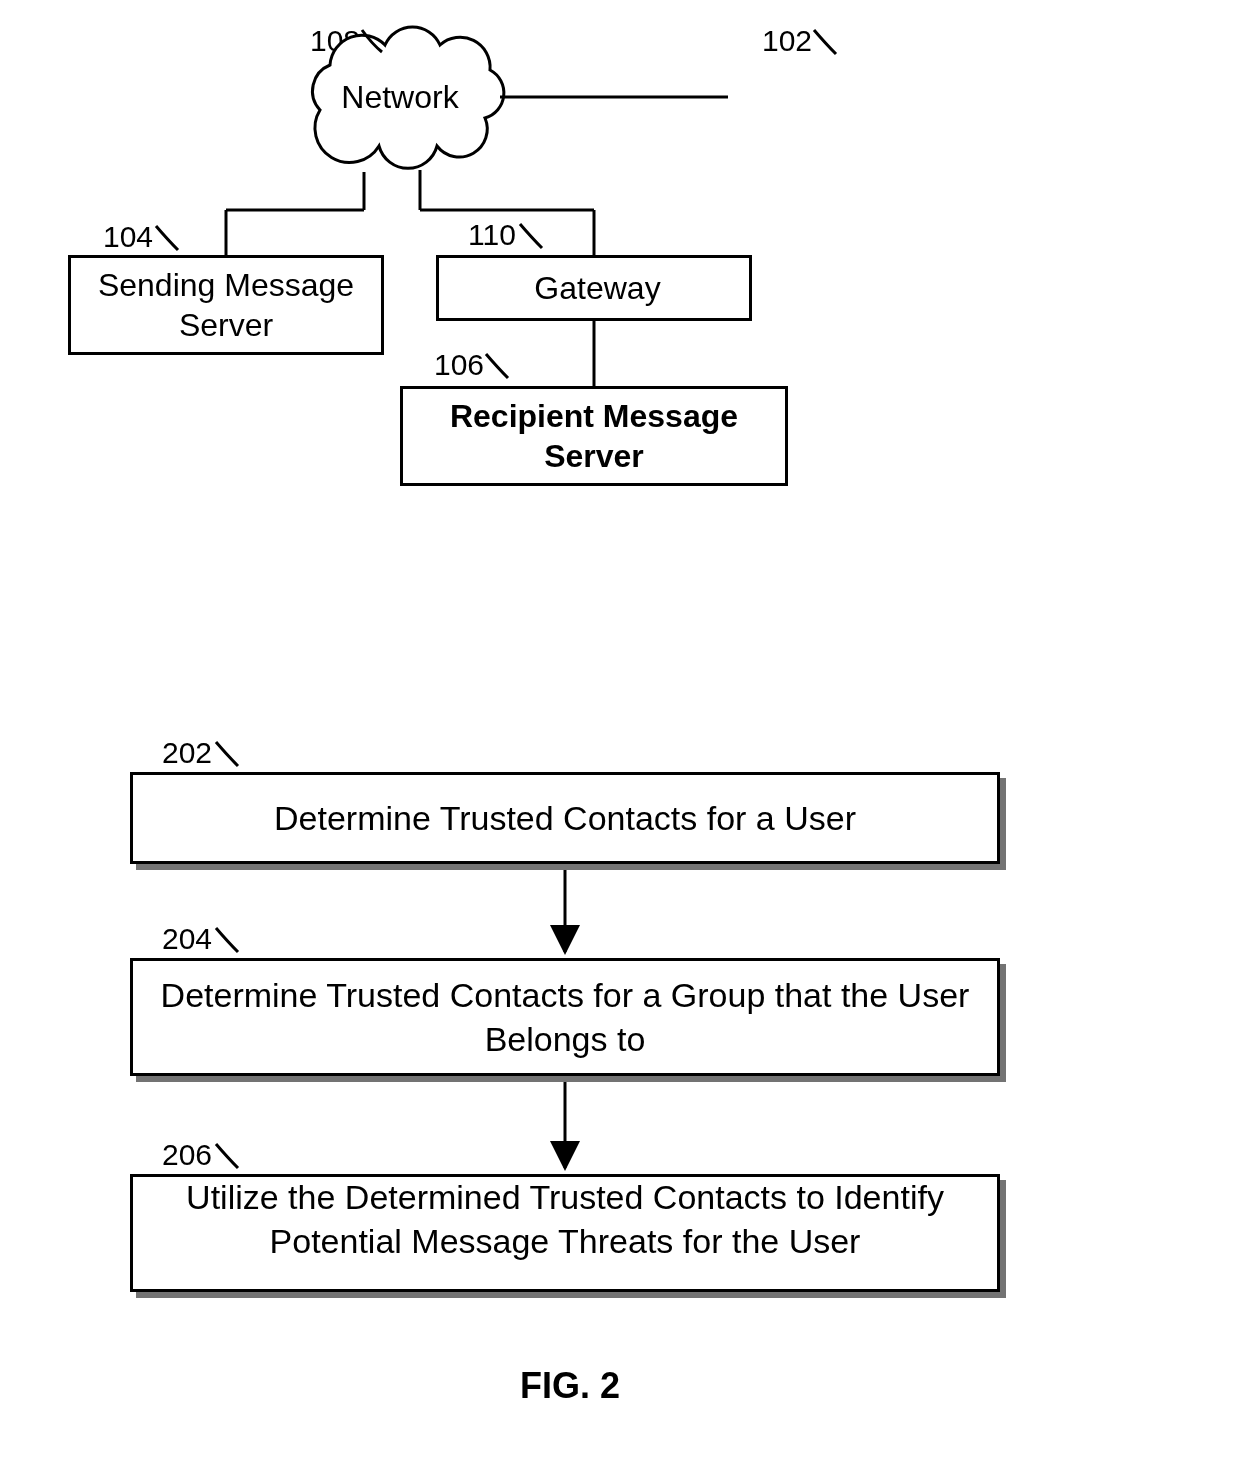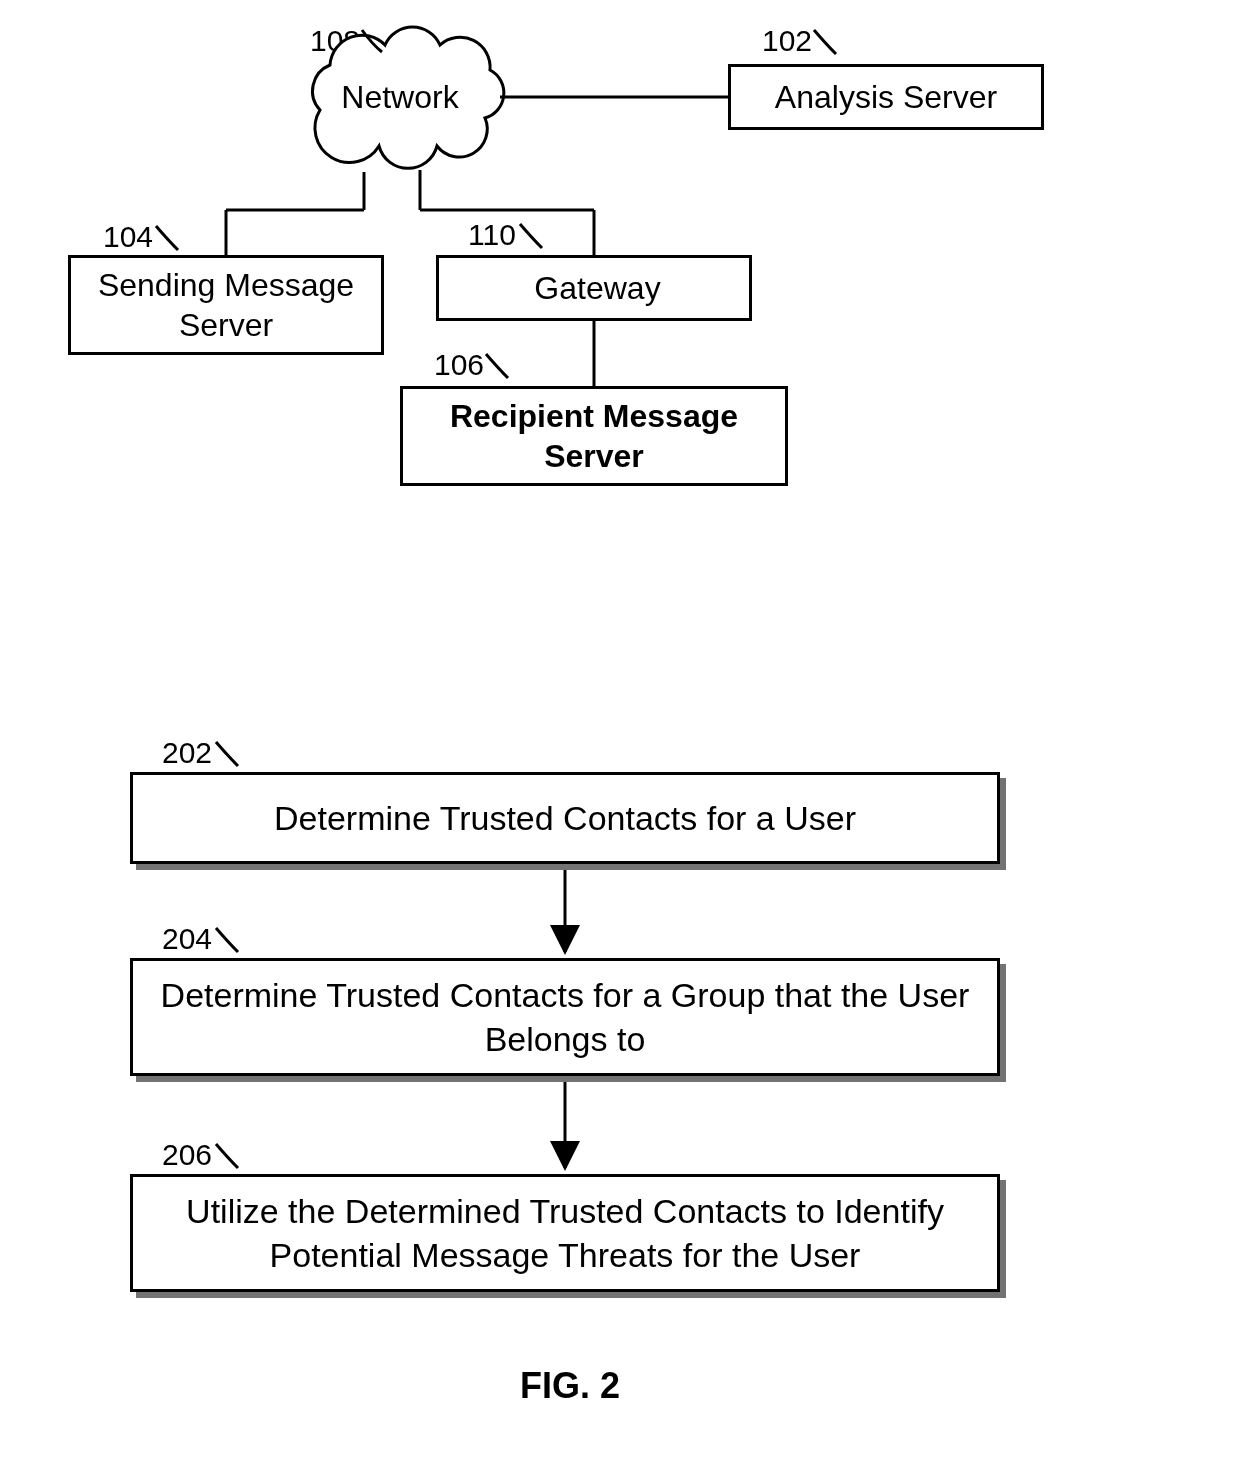--- a/index.html
+++ b/index.html
@@ -69,9 +69,6 @@
   <div class="ref-label" style="left:468px; top:218px;">110</div>
   <div class="ref-label" style="left:434px; top:348px;">106</div>
 
-  <div class="box" style="left:728px; top:64px; width:316px; height:66px;">
-    <span>Analysis Server</span>
-  </div>
 
   <div class="box" style="left:68px; top:255px; width:316px; height:100px;">
     <span>Sending Message Server</span>

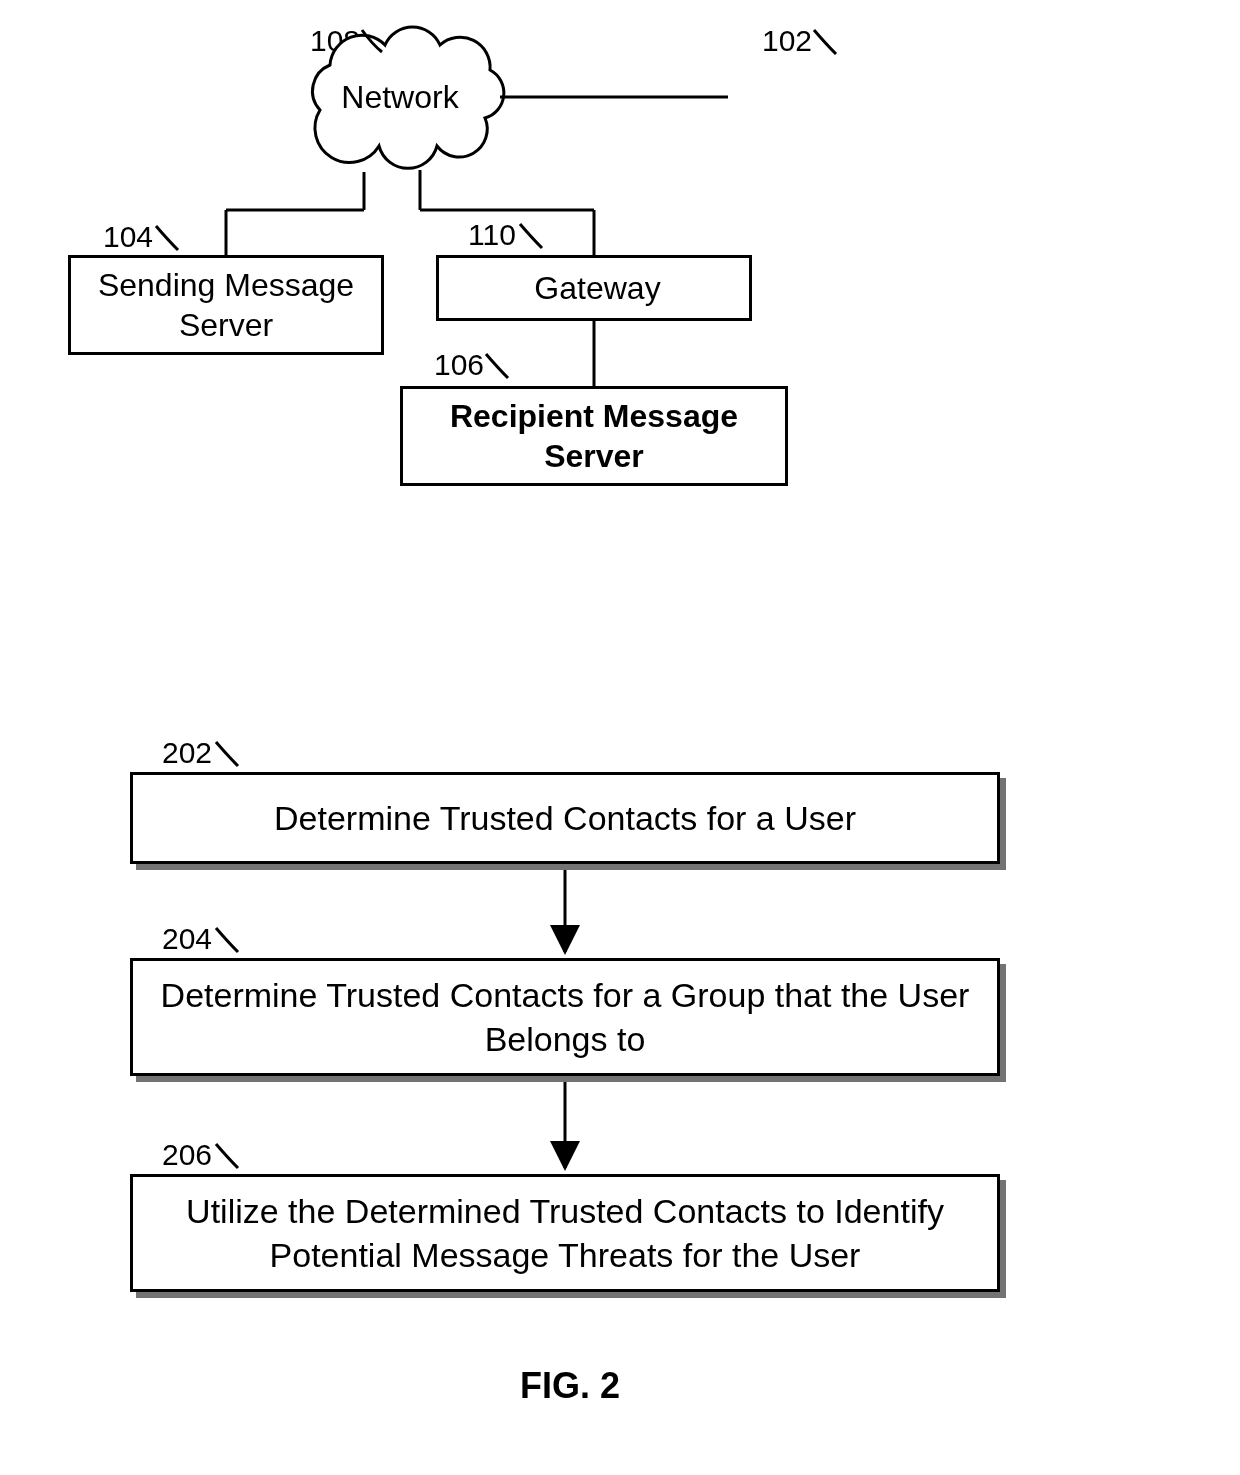--- a/index.html
+++ b/index.html
@@ -35,7 +35,7 @@
     text-align: center;
     font-size: 34px;
     line-height: 1.3;
-    padding: 12px 14px;
+    padding: 26px 14px;
     box-sizing: border-box;
     border: 3px solid #000;
     box-shadow: 6px 6px 0 0 rgba(0,0,0,0.55);

